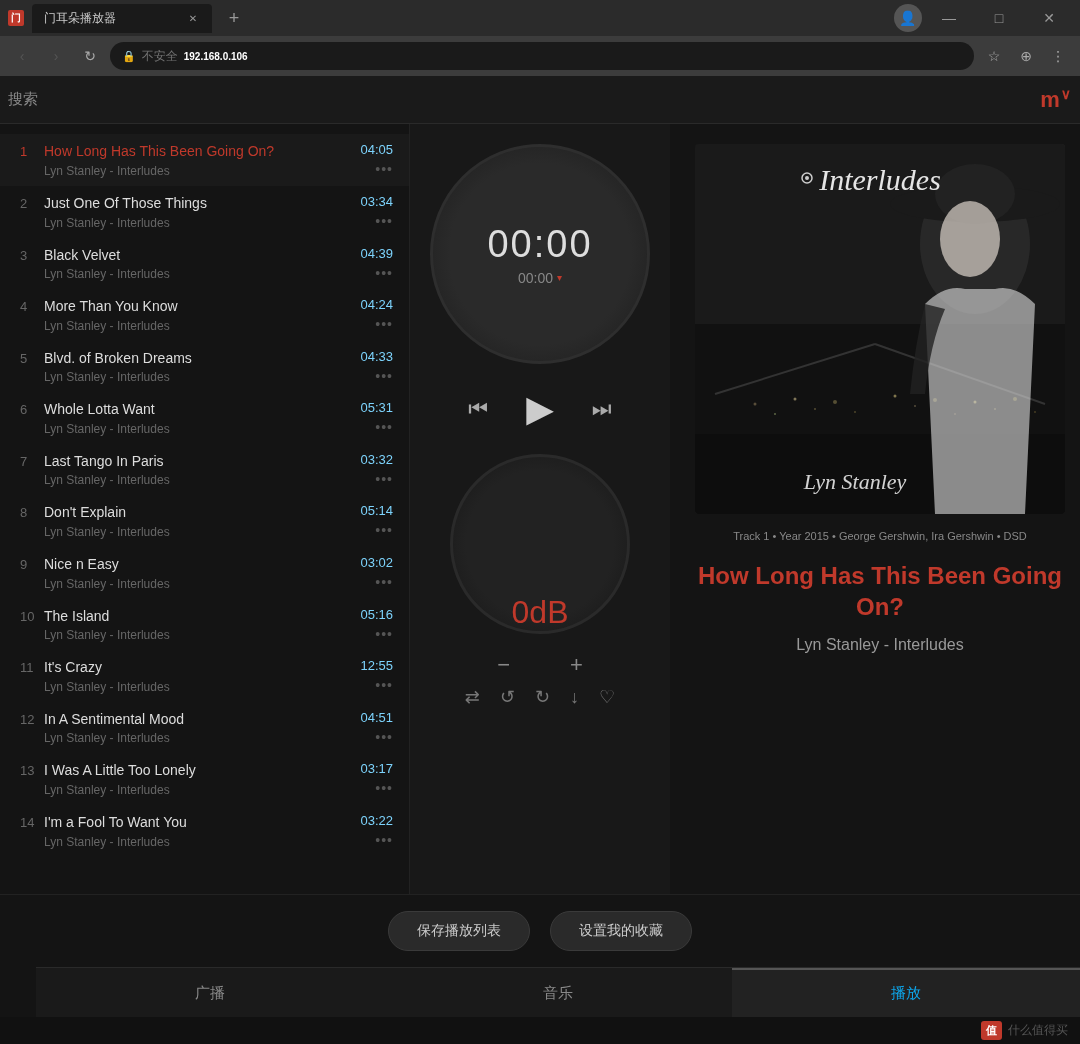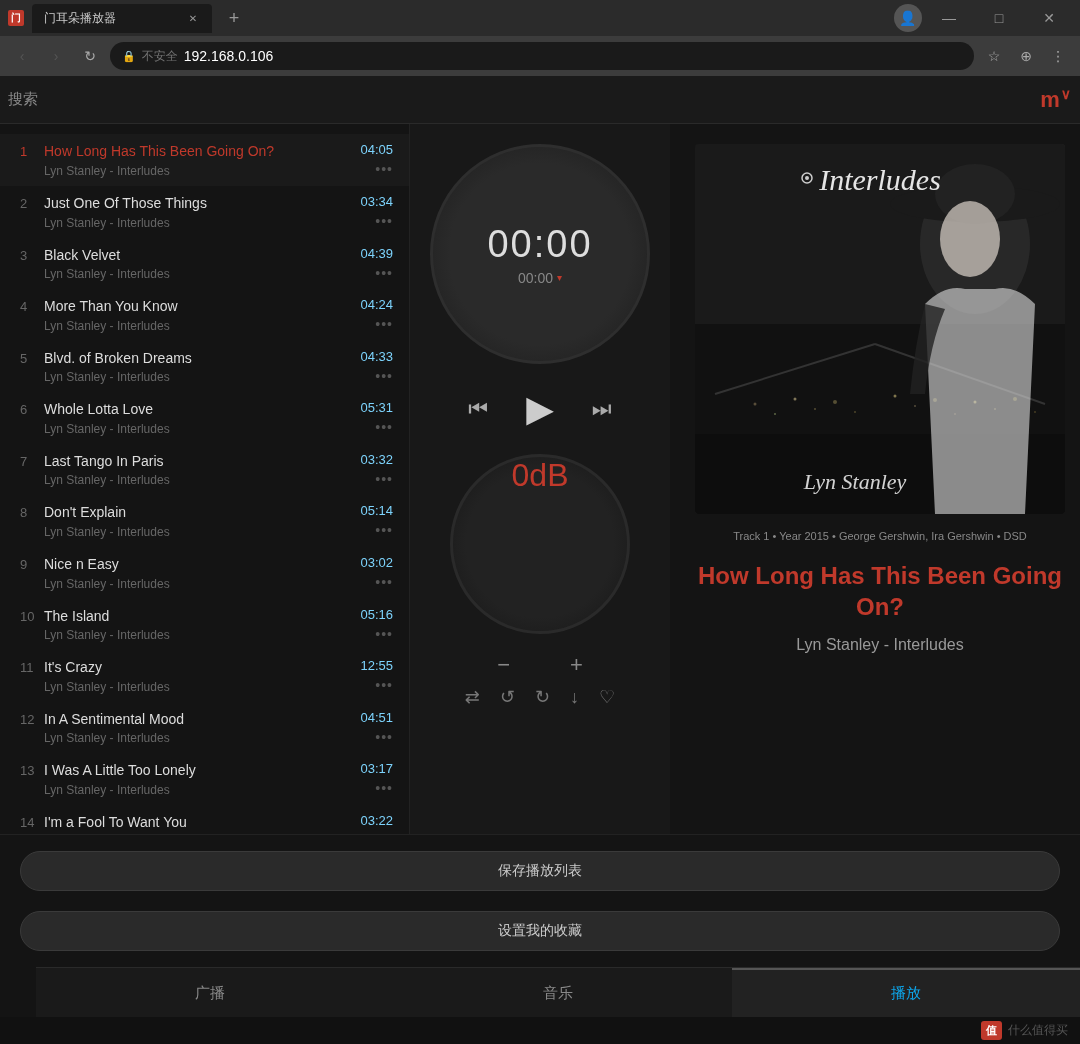--- a/index.html
+++ b/index.html
@@ -106,7 +106,7 @@
     }
     .url-bar .lock-icon { color: #888; font-size: 11px; }
     .url-bar .unsafe-label { color: #737373; font-size: 12px; }
-    .url-text { color: #fff; font-size: 14px; }
+    .url-text { color: #fff; font-size: 10px; font-weight: bold; }
     .url-bar-right { display: flex; gap: 4px; align-items: center; }
     .nav-icon-btn {
       width: 28px; height: 28px;

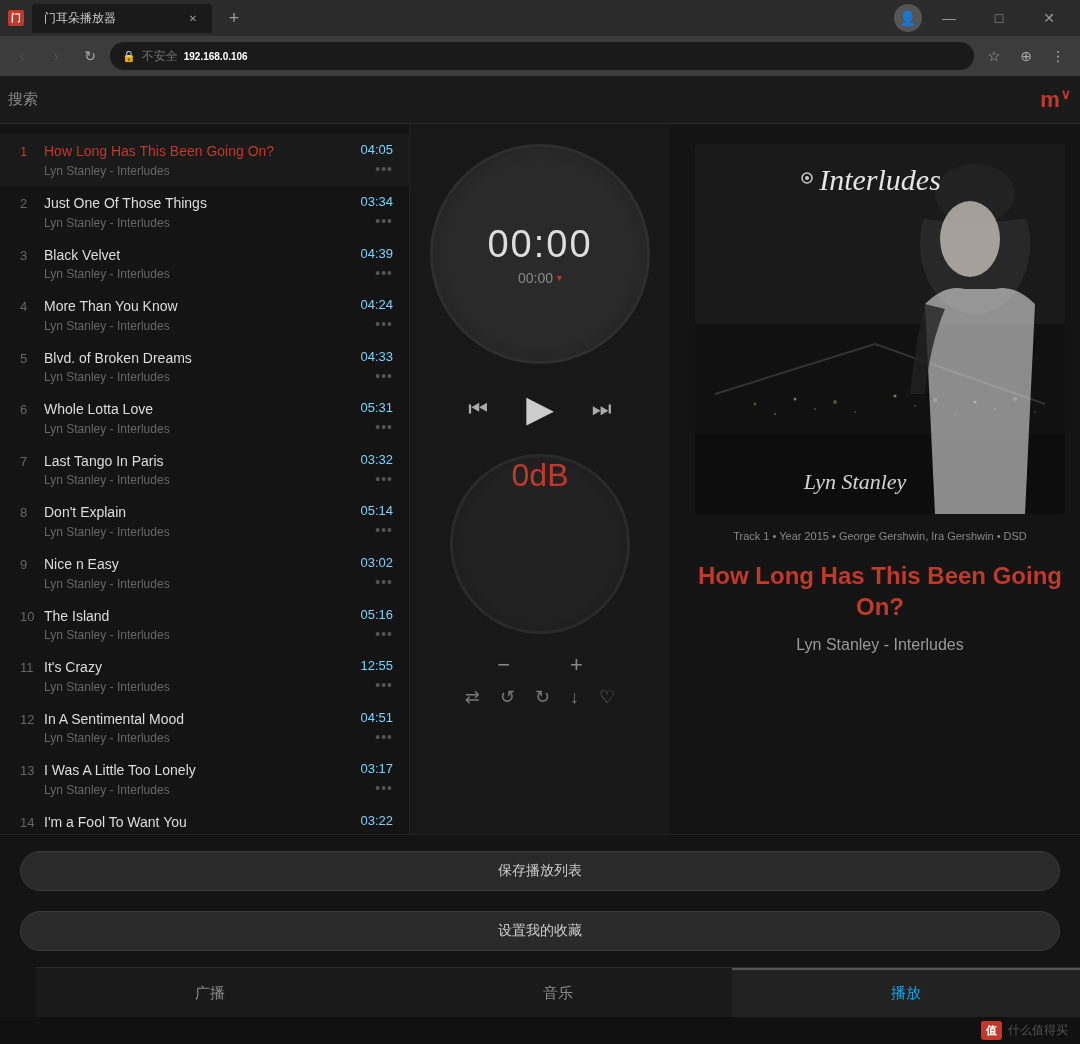--- a/index.html
+++ b/index.html
@@ -548,7 +548,7 @@
         <div class="track-item">
     <div class="track-num">6</div>
     <div class="track-info">
-      <div class="track-title">Whole Lotta Love</div>
+      <div class="track-title">Whole Lotta Want</div>
       <div class="track-subtitle">Lyn Stanley - Interludes</div>
     </div>
     <div class="track-right">

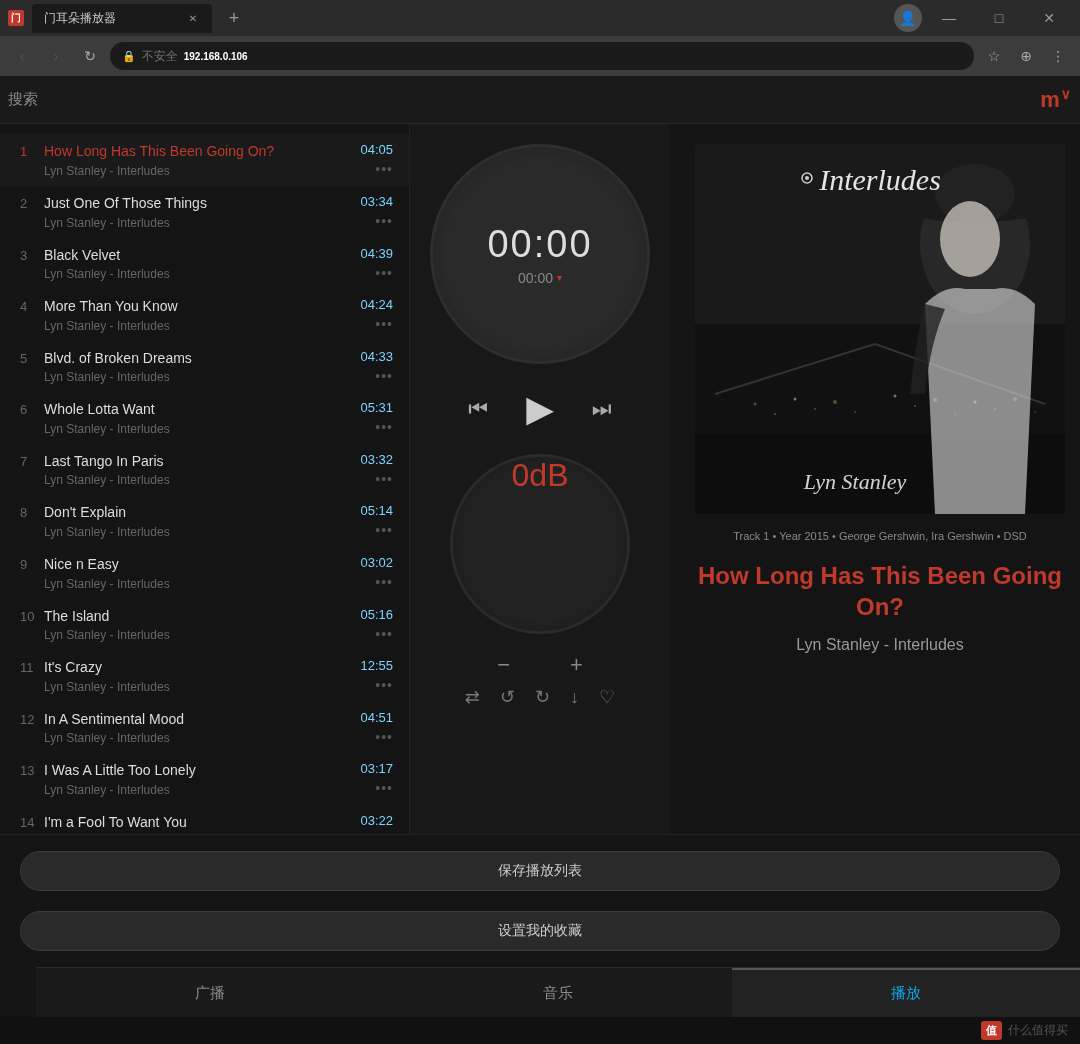--- a/index.html
+++ b/index.html
@@ -287,7 +287,7 @@
       display: flex;
       flex-direction: column;
       align-items: center;
-      justify-content: flex-start;
+      justify-content: flex-end;
       margin: 10px 0;
     }
     .volume-db {

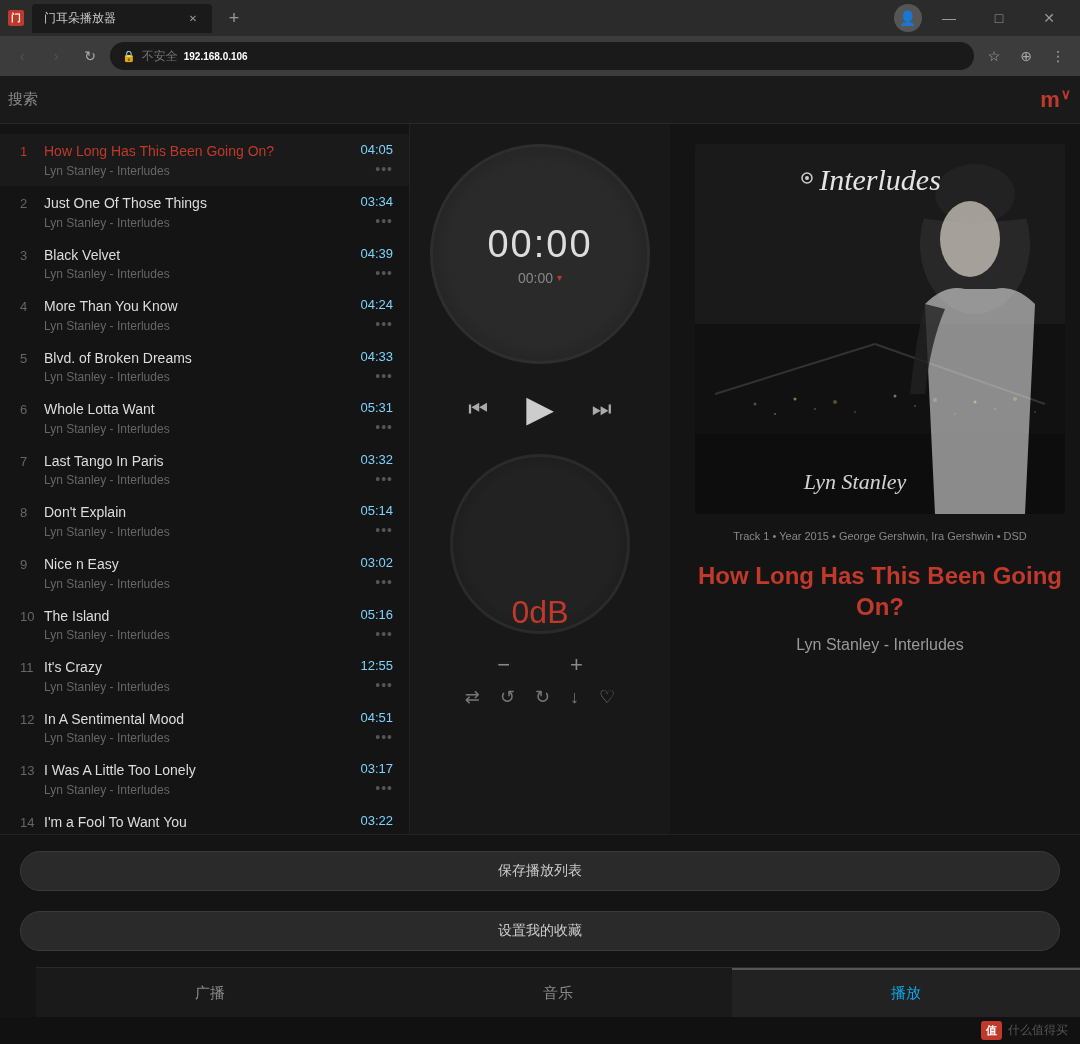--- a/index.html
+++ b/index.html
@@ -387,7 +387,6 @@
       padding: 16px 20px;
       background: #141414;
       border-top: 1px solid #222;
-      flex-direction: column;
     }
     .bottom-btn {
       background: #2a2a2a;

